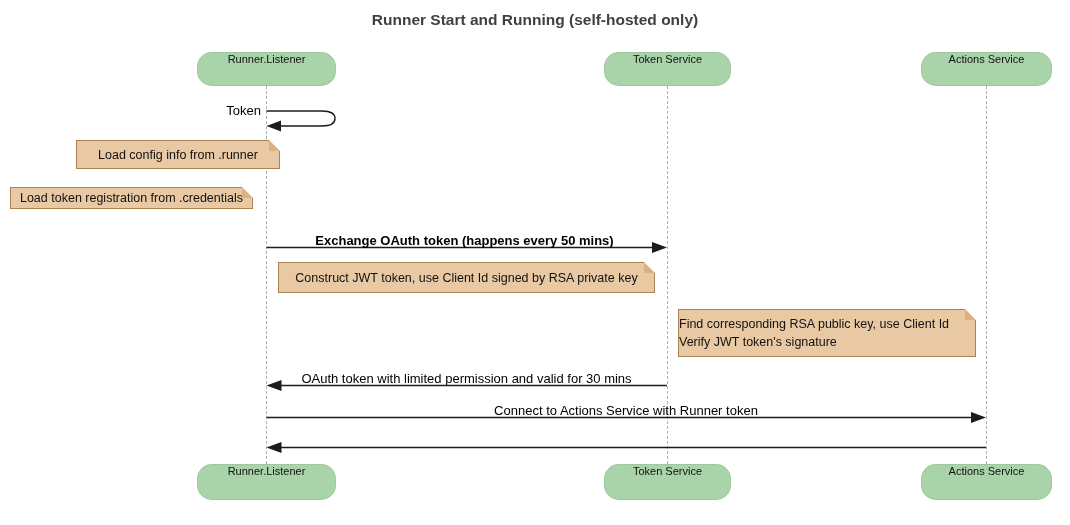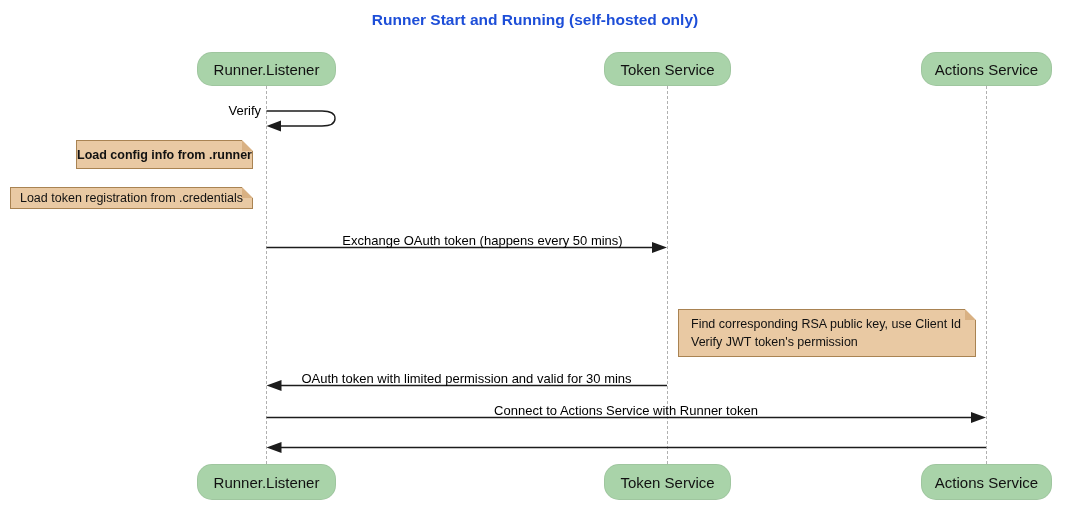--- a/index.html
+++ b/index.html
@@ -31,7 +31,7 @@
     text-align: center;
     font-size: 15.5px;
     font-weight: bold;
-    color: #1d4ed8;
+    color: #404040;
   }
   .actor {
     position: absolute;

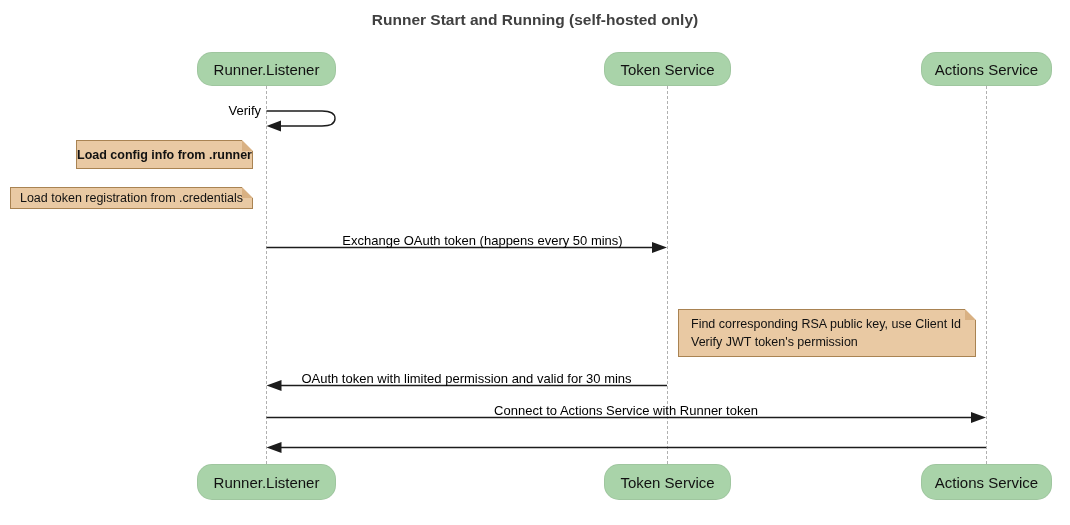--- a/index.html
+++ b/index.html
@@ -40,9 +40,9 @@
     border: 1px solid rgba(0,0,0,0.06);
     border-radius: 15px;
     display: flex;
-    align-items: center;
+    align-items: flex-start;
     justify-content: center;
-    font-size: 15px;
+    font-size: 11px;
     color: var(--actor-text);
     white-space: nowrap;
   }

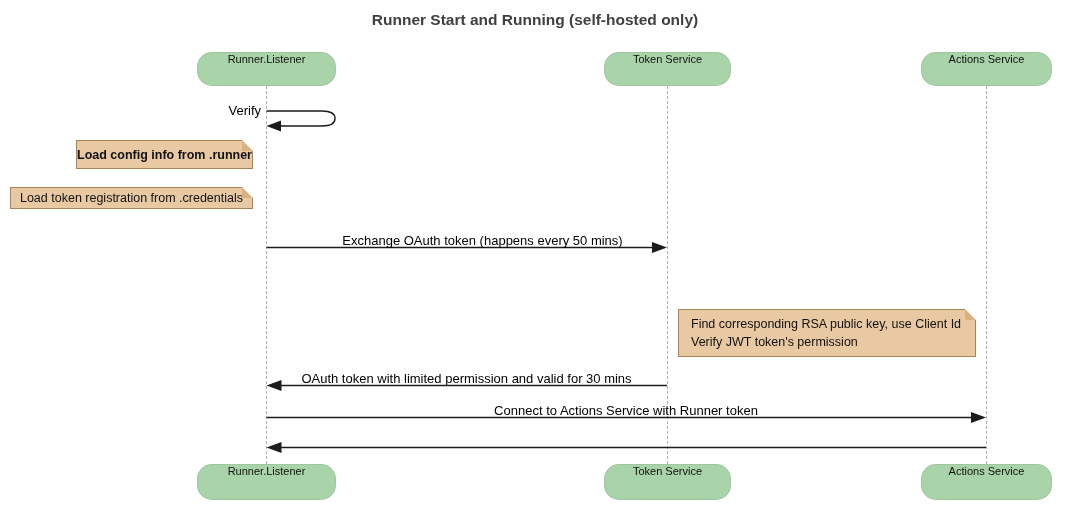--- a/index.html
+++ b/index.html
@@ -151,7 +151,7 @@
     </g>
   </svg>
 
-  <div class="msg-label right-align" style="left:190px; top:103px; width:71px;">Verify</div>
+  <div class="msg-label right-align" style="left:190px; top:103px; width:71px;">Token</div>
   <div class="msg-label" style="left:282px; top:233px; width:401px;">Exchange OAuth token (happens every 50 mins)</div>
   <div class="msg-label" style="left:266px; top:371px; width:401px;">OAuth token with limited permission and valid for 30 mins</div>
   <div class="msg-label" style="left:266px; top:403px; width:720px;">Connect to Actions Service with Runner token</div>

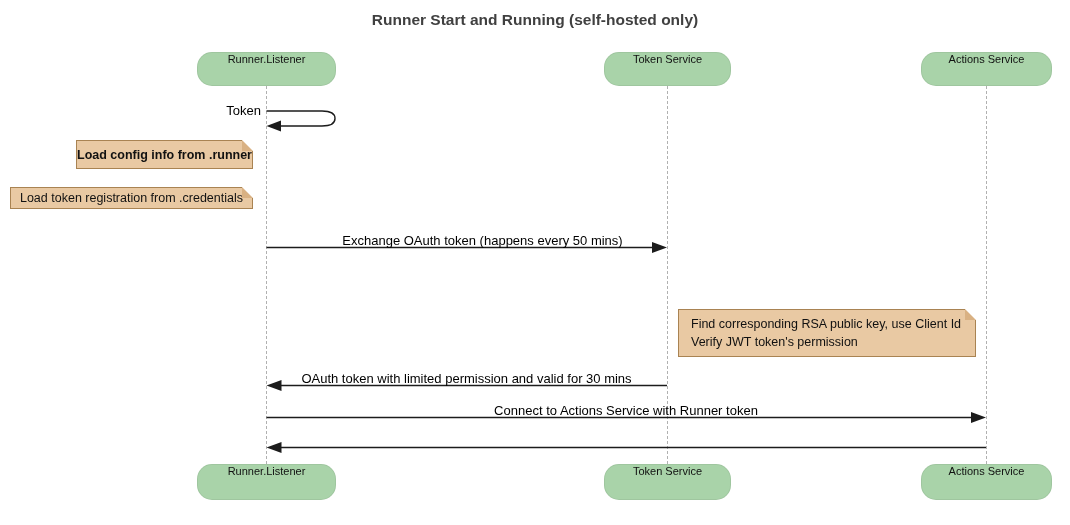--- a/index.html
+++ b/index.html
@@ -156,7 +156,7 @@
   <div class="msg-label" style="left:266px; top:371px; width:401px;">OAuth token with limited permission and valid for 30 mins</div>
   <div class="msg-label" style="left:266px; top:403px; width:720px;">Connect to Actions Service with Runner token</div>
 
-  <div class="note" style="left:76px; top:140px; width:177px; height:29px;font-weight:bold;">
+  <div class="note" style="left:76px; top:140px; width:204px; height:29px;">
     <span class="fold"></span>
     <span>Load config info from .runner</span>
   </div>

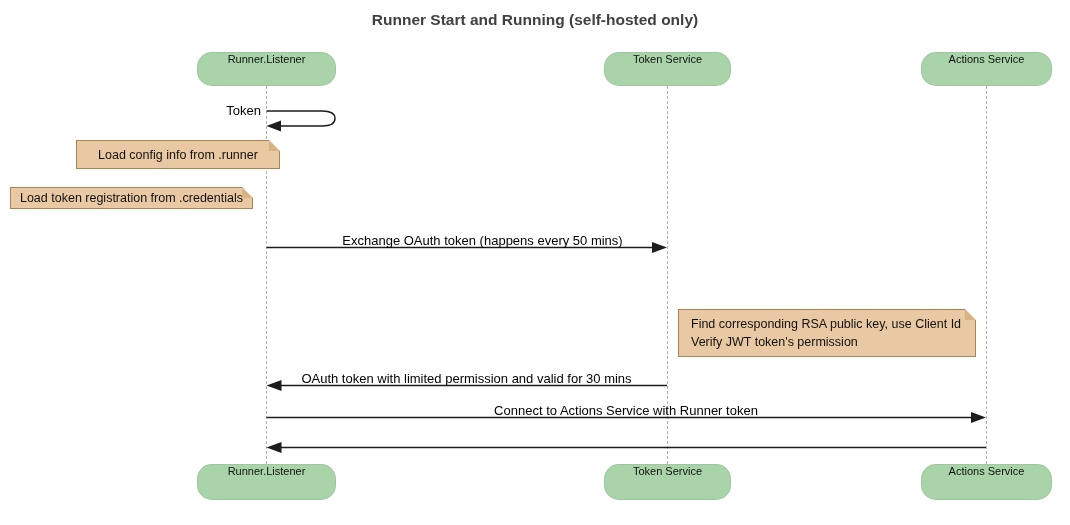--- a/index.html
+++ b/index.html
@@ -152,7 +152,7 @@
   </svg>
 
   <div class="msg-label right-align" style="left:190px; top:103px; width:71px;">Token</div>
-  <div class="msg-label" style="left:282px; top:233px; width:401px;">Exchange OAuth token (happens every 50 mins)</div>
+  <div class="msg-label" style="left:264px; top:233px; width:401px;font-weight:bold;">Exchange OAuth token (happens every 50 mins)</div>
   <div class="msg-label" style="left:266px; top:371px; width:401px;">OAuth token with limited permission and valid for 30 mins</div>
   <div class="msg-label" style="left:266px; top:403px; width:720px;">Connect to Actions Service with Runner token</div>
 

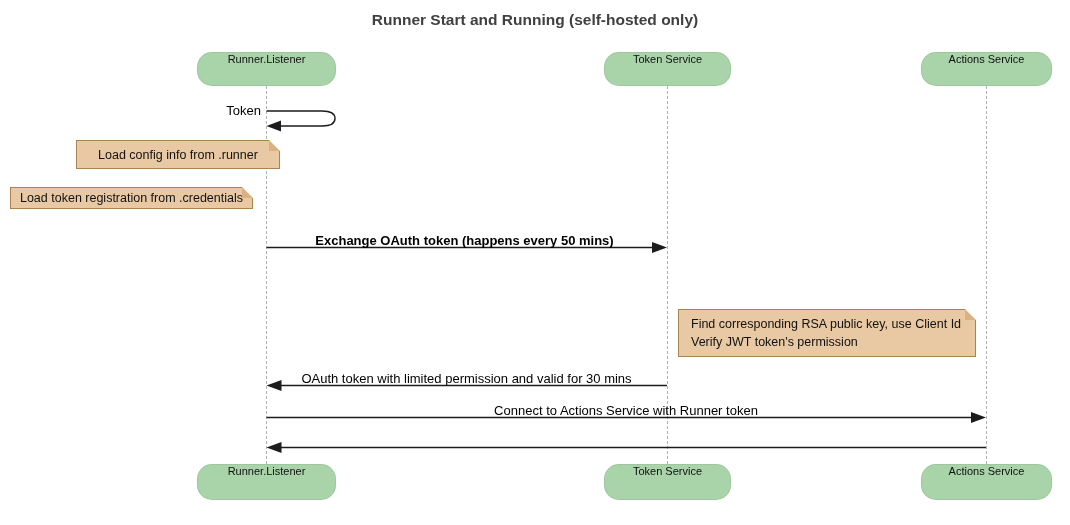--- a/index.html
+++ b/index.html
@@ -164,6 +164,10 @@
     <span class="fold"></span>
     <span>Load token registration from .credentials</span>
   </div>
+  <div class="note" style="left:278px; top:262px; width:377px; height:31px;">
+    <span class="fold"></span>
+    <span>Construct JWT token, use Client Id signed by RSA private key</span>
+  </div>
   <div class="note multiline" style="left:678px; top:309px; width:298px; height:48px;">
     <span class="fold"></span>
     <span>Find corresponding RSA public key, use Client Id</span>

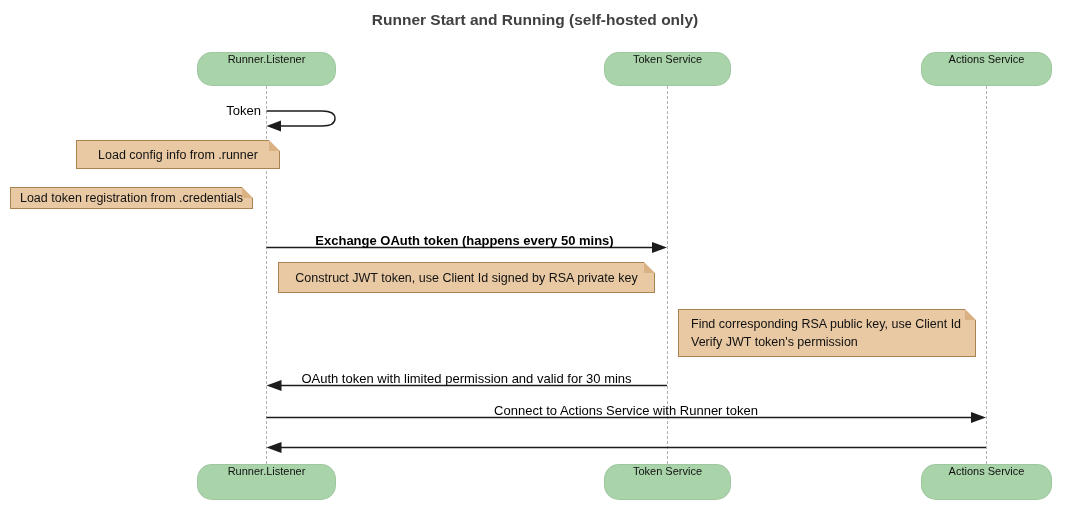--- a/index.html
+++ b/index.html
@@ -102,7 +102,7 @@
     flex-direction: column;
     align-items: flex-start;
     justify-content: center;
-    padding: 4px 12px;
+    padding: 4px 0;
     line-height: 1.45;
     text-align: right;
   }

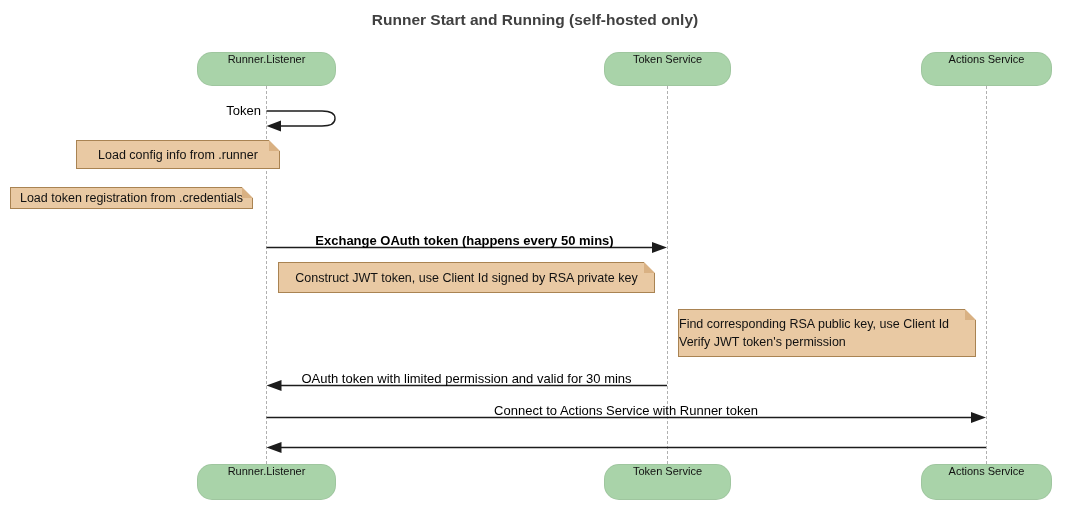--- a/index.html
+++ b/index.html
@@ -171,7 +171,7 @@
   <div class="note multiline" style="left:678px; top:309px; width:298px; height:48px;">
     <span class="fold"></span>
     <span>Find corresponding RSA public key, use Client Id</span>
-    <span>Verify JWT token's permission</span>
+    <span>Verify JWT token's signature</span>
   </div>
 
   <div class="actor bottom" style="left:197px; top:464px; width:139px;">

